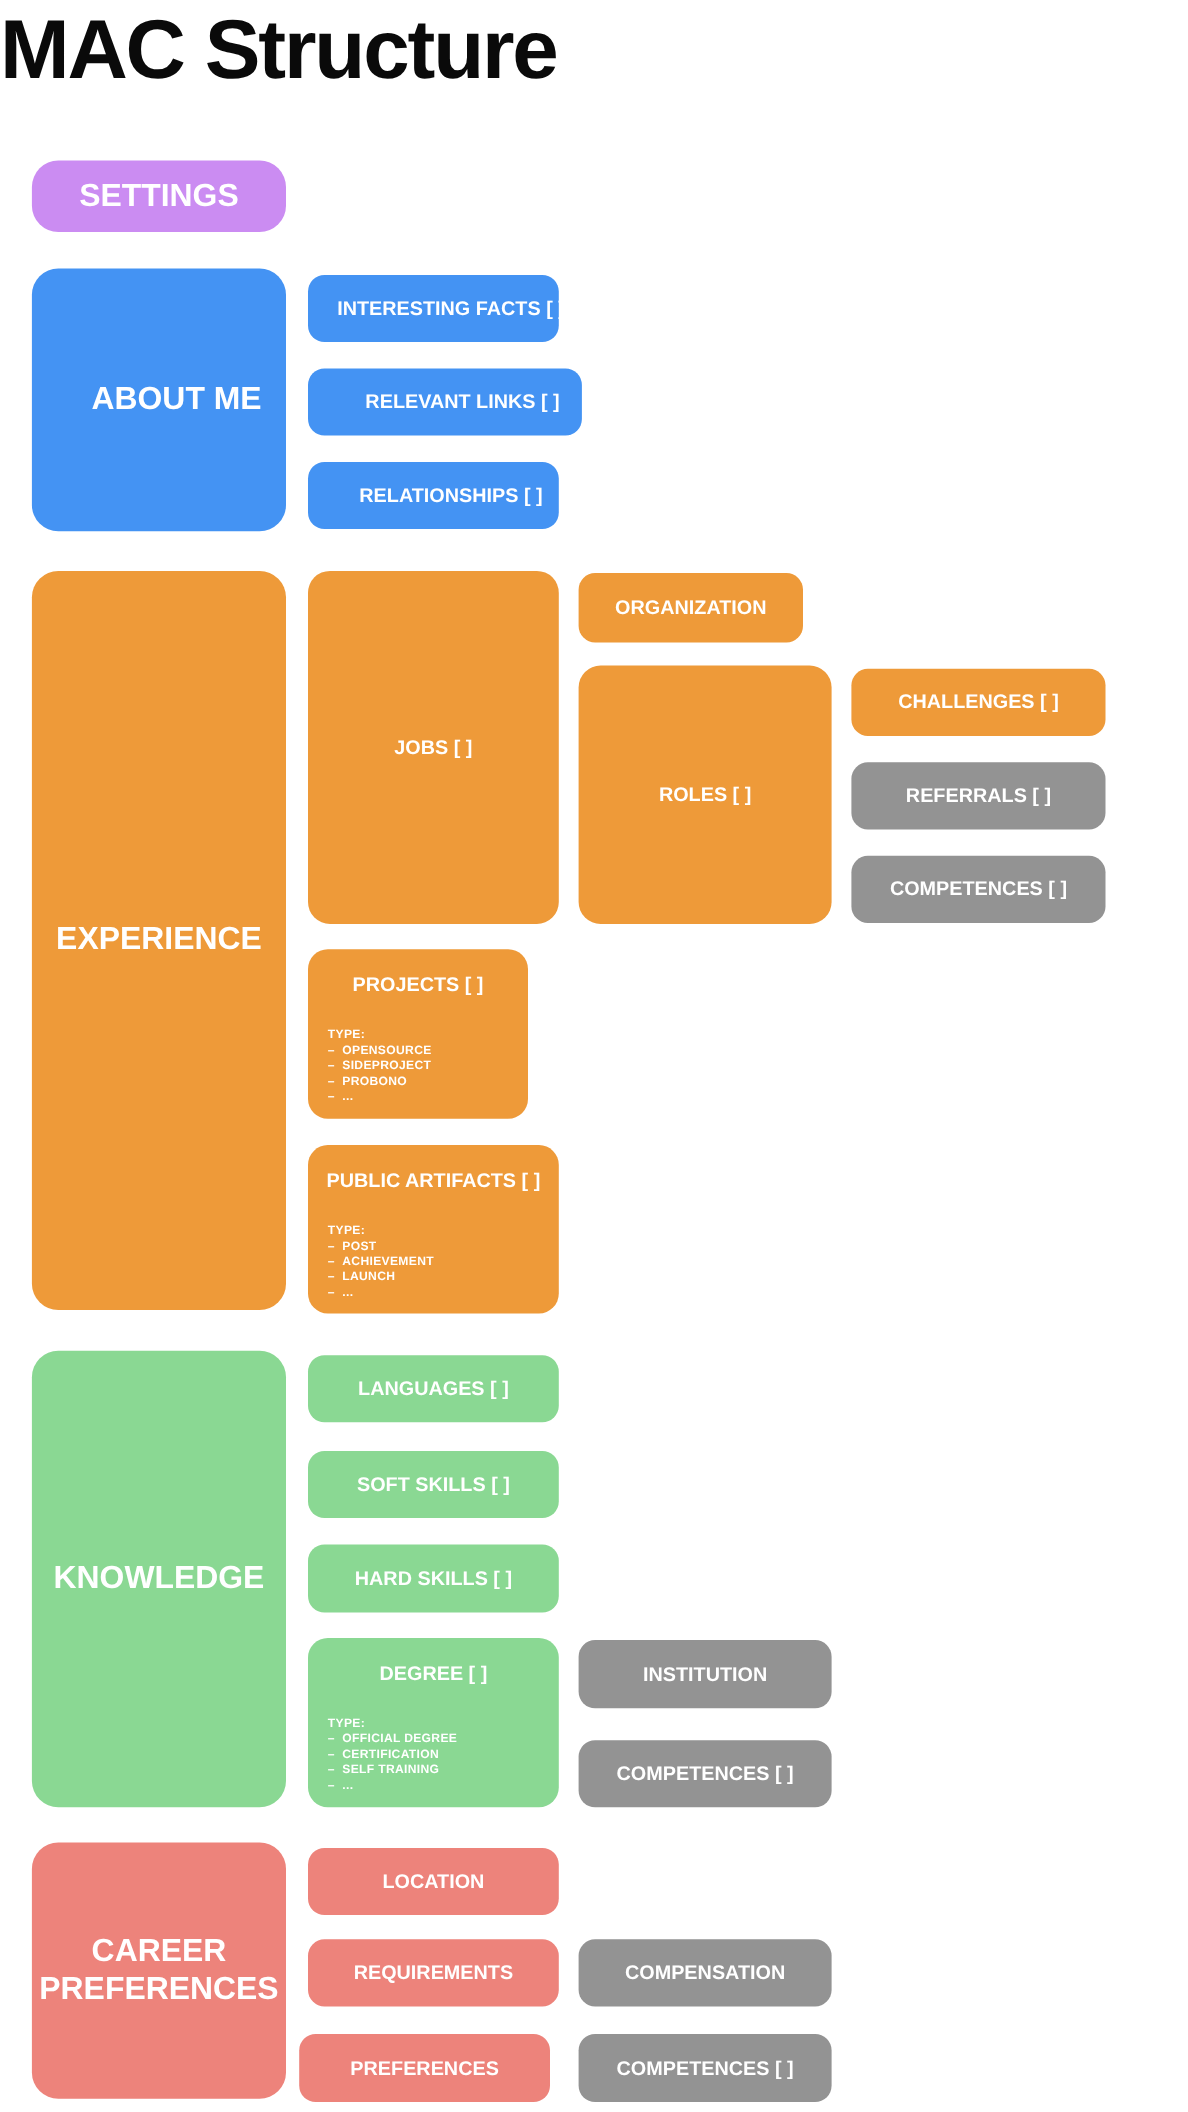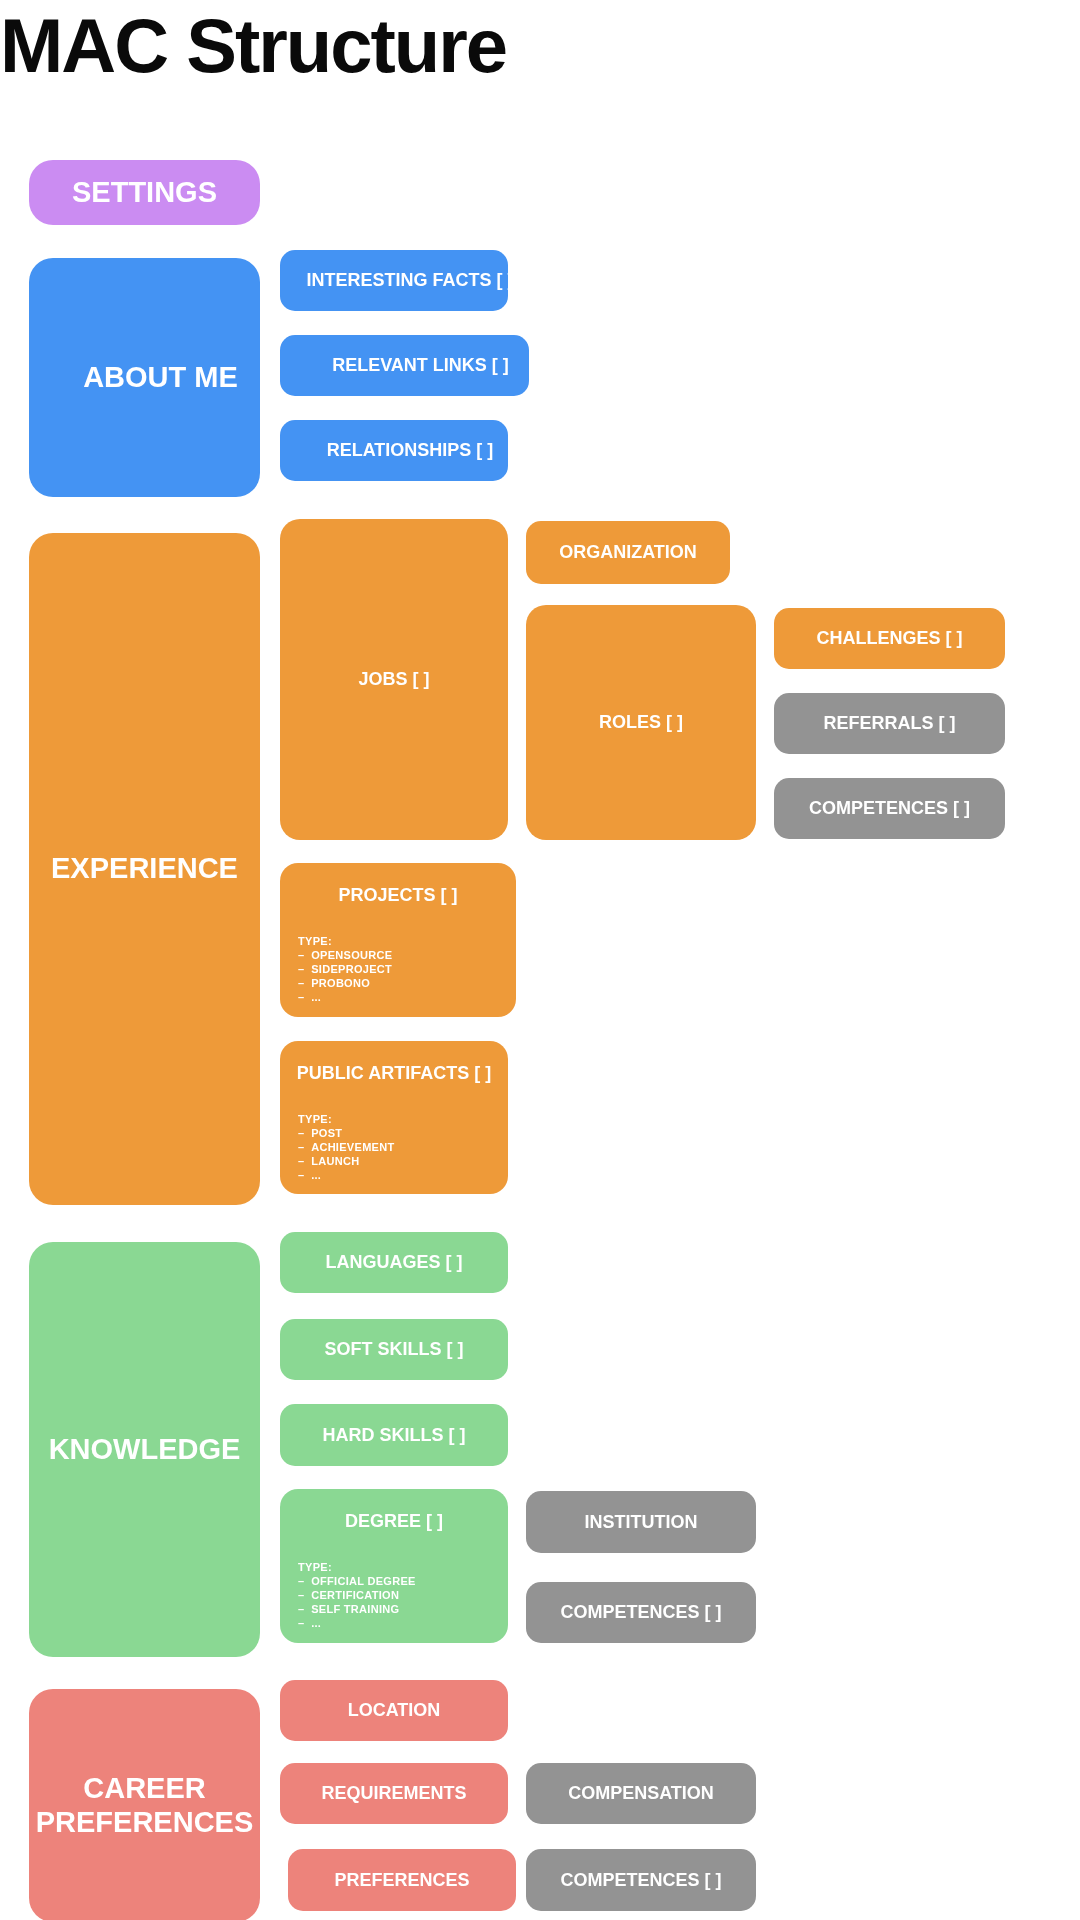--- a/index.html
+++ b/index.html
@@ -36,7 +36,7 @@
     color: #ffffff;
     text-align: center;
   }
-  .node.big    { border-radius: 24px; margin-top: 14px; }
+  .node.big    { border-radius: 24px; }
   .node.mid    { border-radius: 20px; }
   .node.small  { border-radius: 15px; }
   .node.detail {

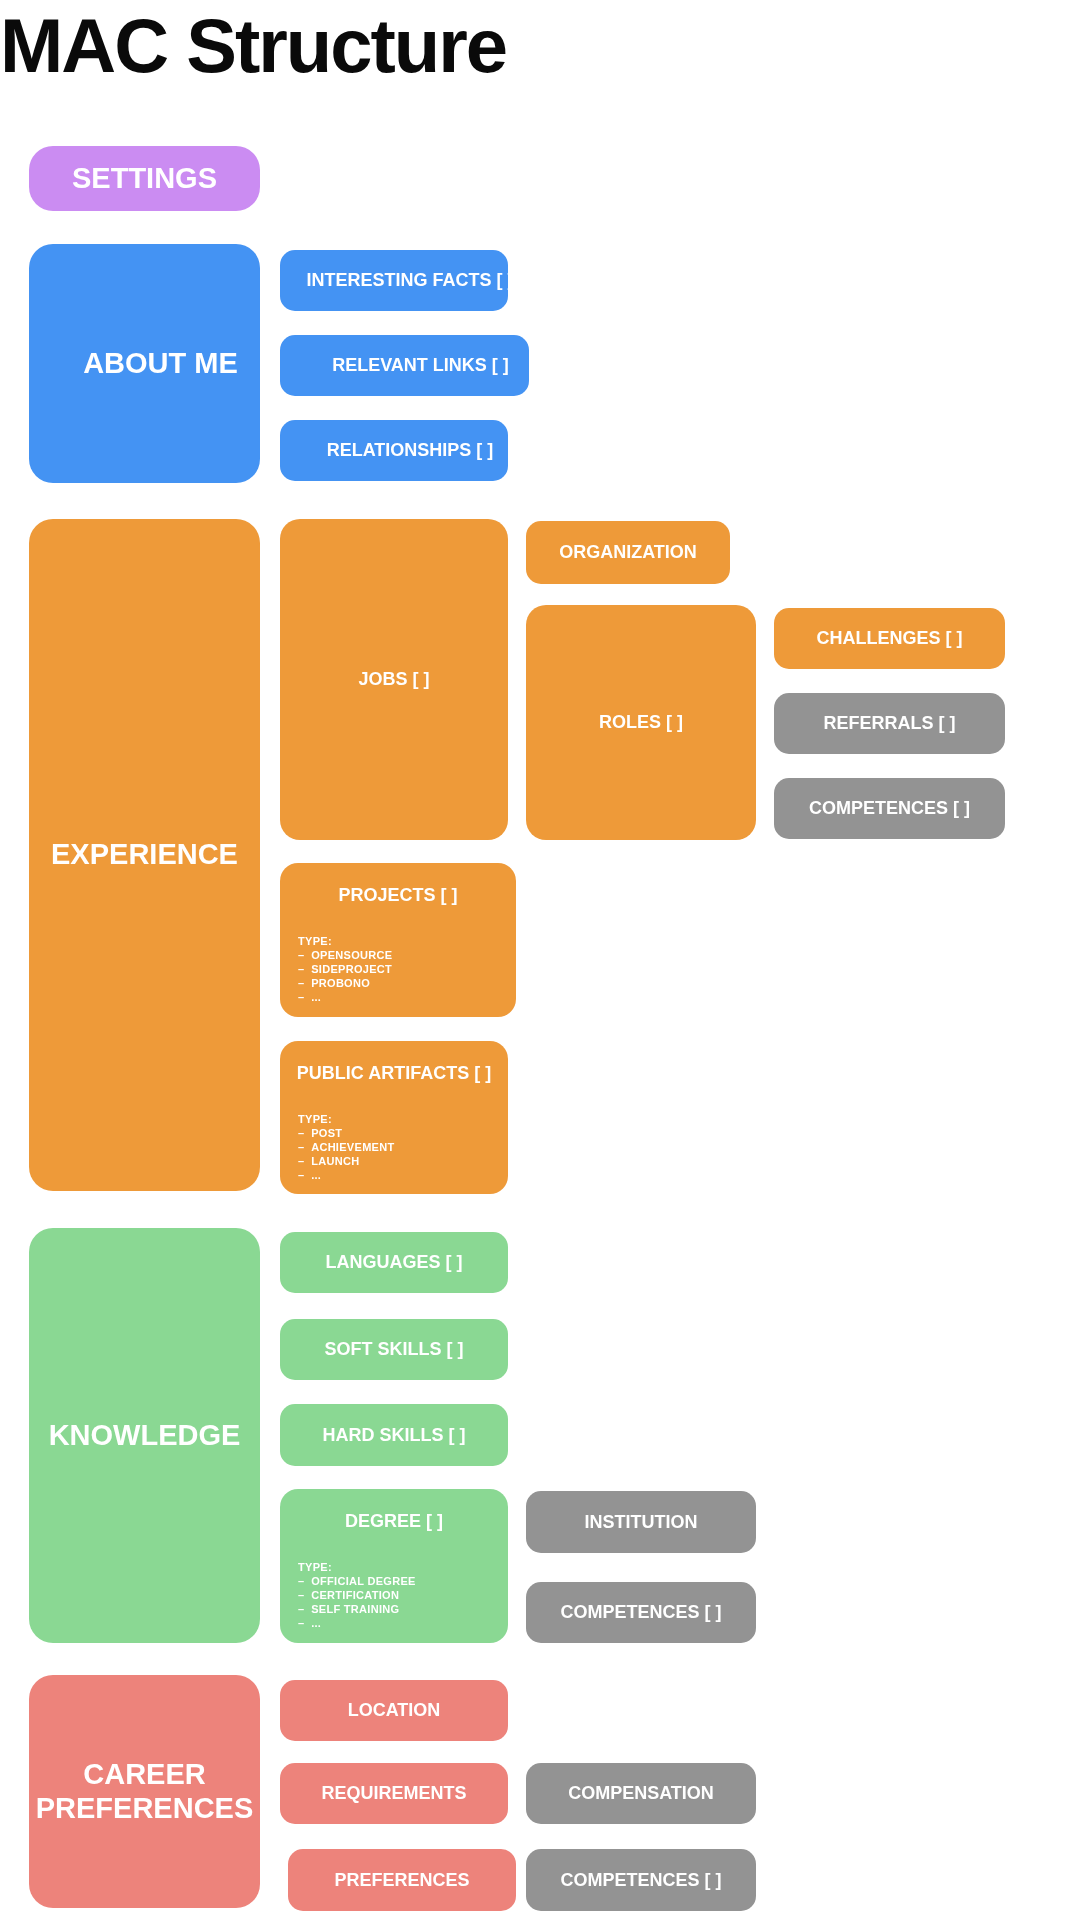--- a/index.html
+++ b/index.html
@@ -124,7 +124,7 @@
     <span class="label md">COMPETENCES [ ]</span>
   </div>
 
-  <div class="node orange detail" style="left:280px;top:863px;width:236px;height:154px">
+  <div class="node orange detail" style="left:280px;top:863px;width:200px;height:154px">
     <span class="label md">PROJECTS [ ]</span>
     <div class="type-block">
       <div class="type-label">TYPE:</div>

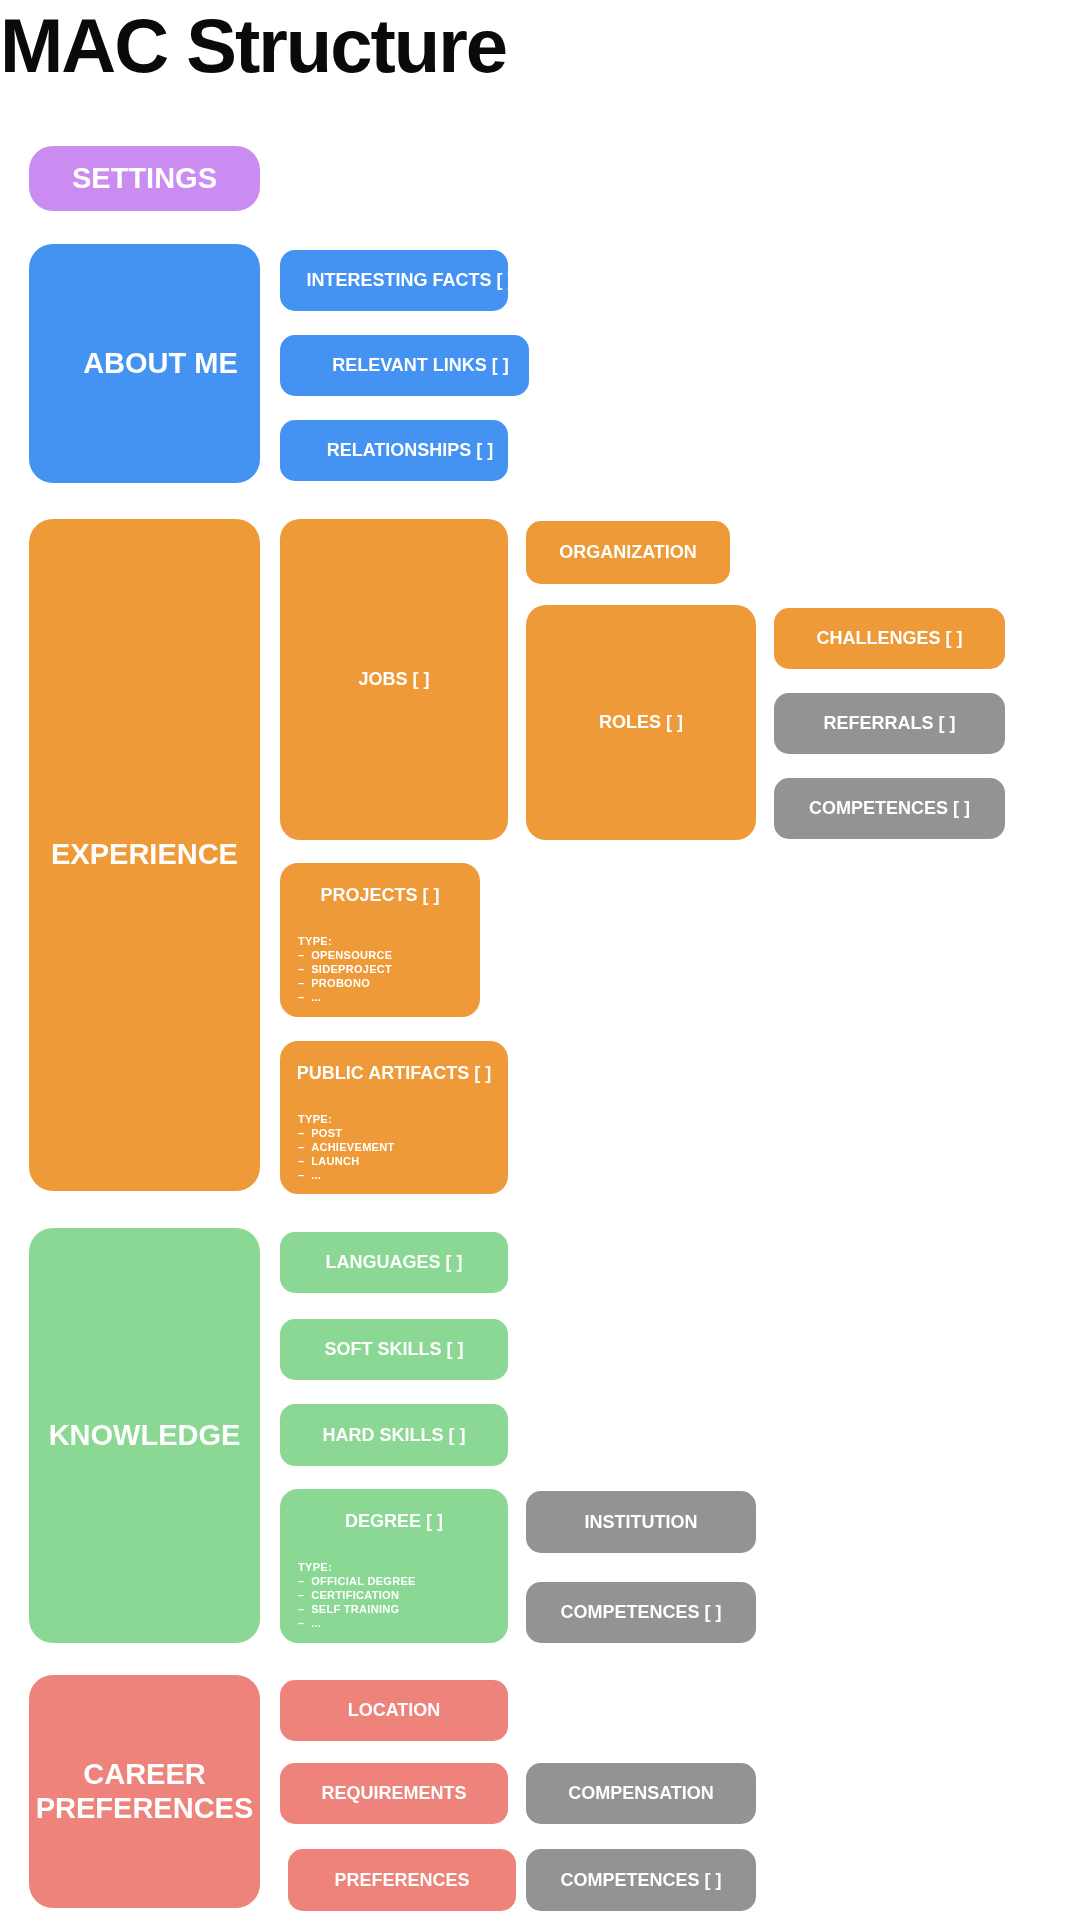--- a/index.html
+++ b/index.html
@@ -189,7 +189,7 @@
   <div class="node gray small" style="left:526px;top:1763px;width:230px;height:61px">
     <span class="label md">COMPENSATION</span>
   </div>
-  <div class="node red small" style="left:288px;top:1849px;width:228px;height:62px">
+  <div class="node red small" style="left:272px;top:1849px;width:228px;height:62px">
     <span class="label md">PREFERENCES</span>
   </div>
   <div class="node gray small" style="left:526px;top:1849px;width:230px;height:62px">

